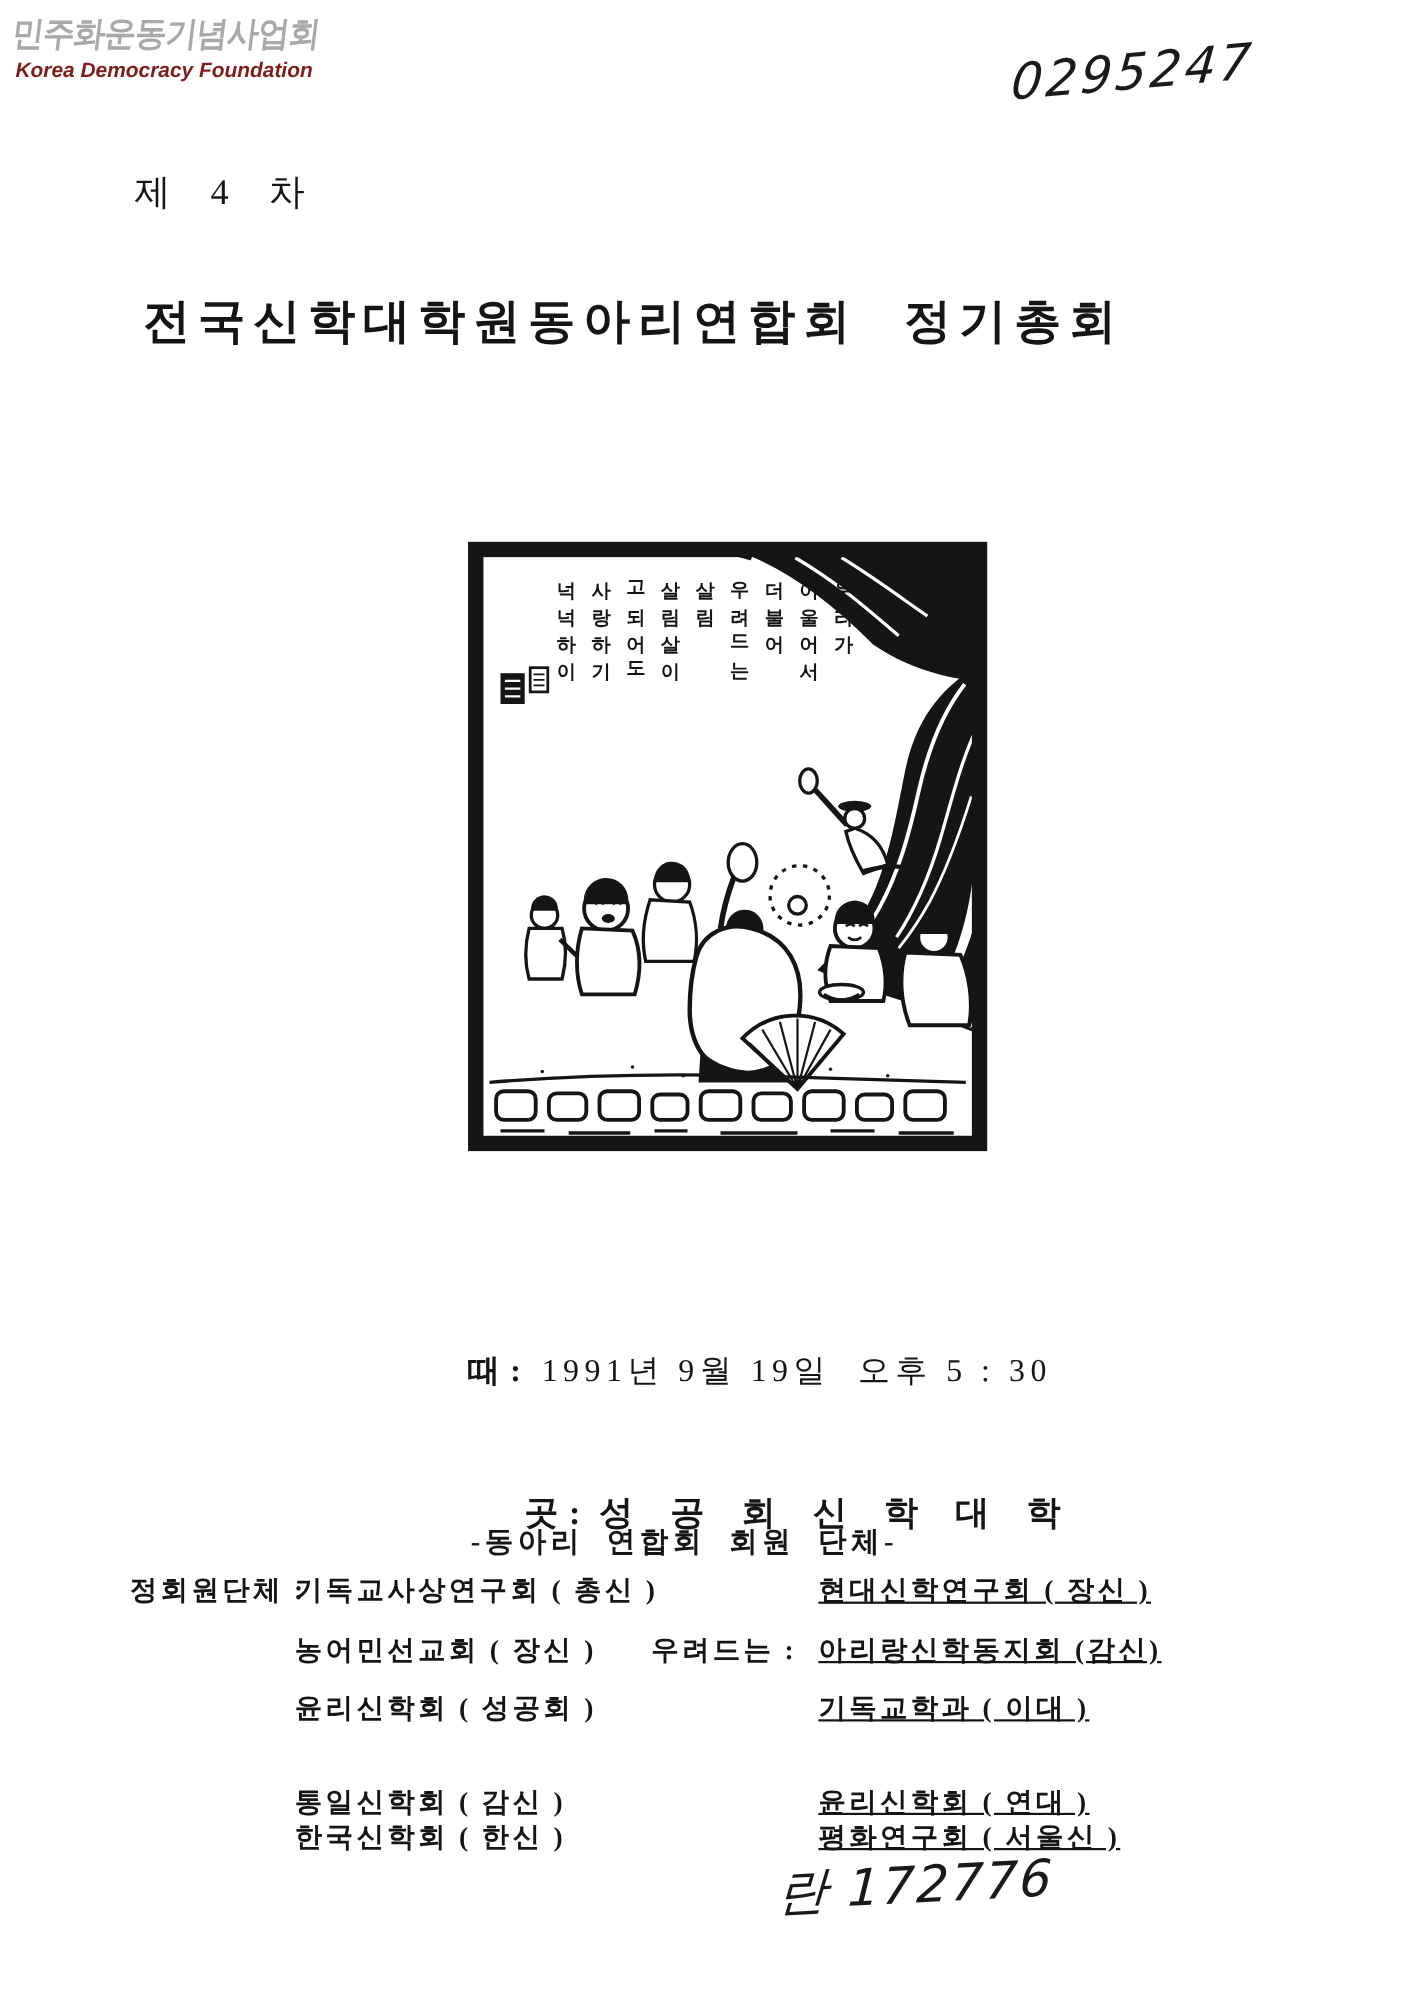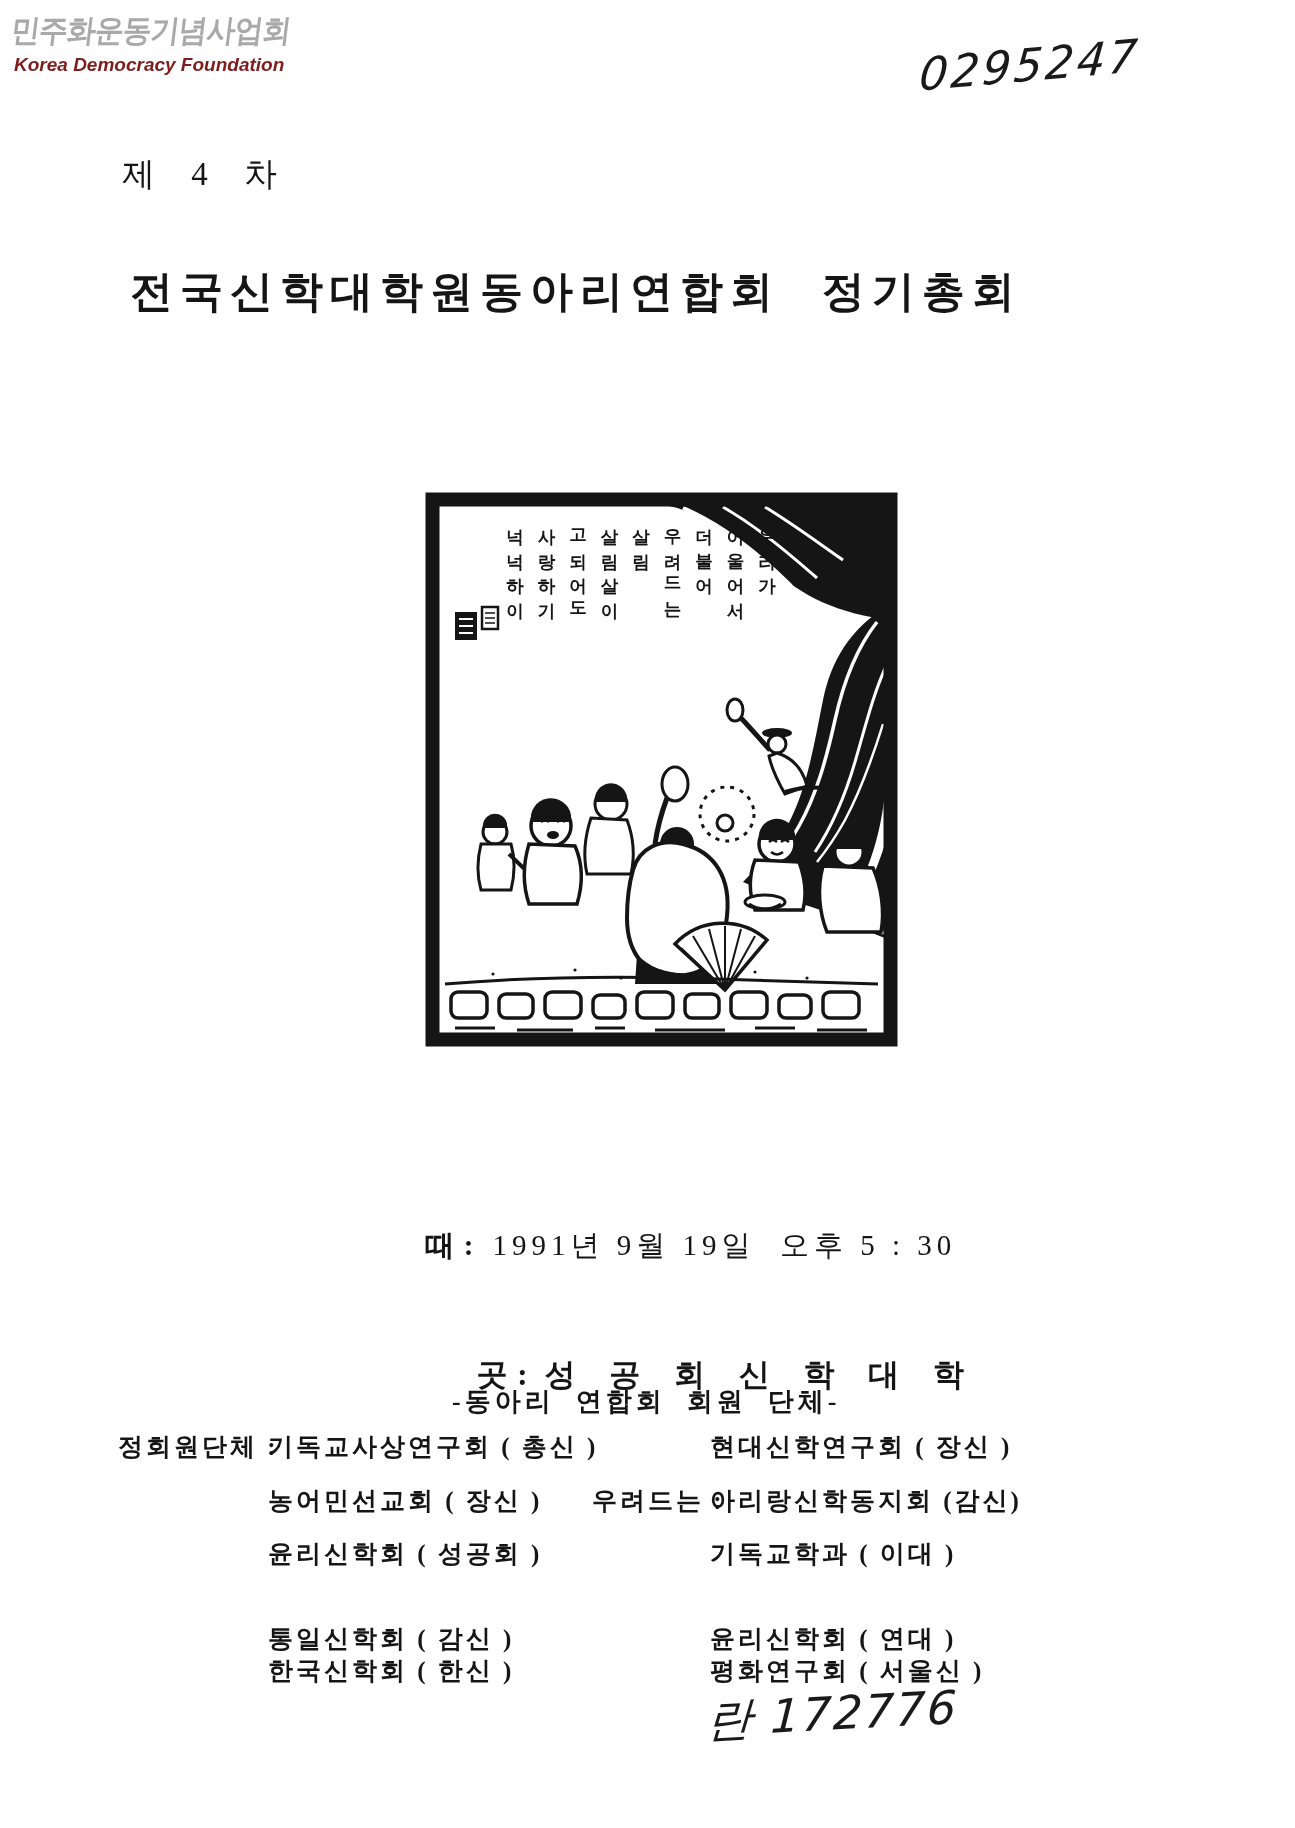--- a/index.html
+++ b/index.html
@@ -52,7 +52,7 @@
   .place-line { margin-top:19px; font-size:31px; font-weight:bold; letter-spacing:13px; }
   .place-line .ev-label { letter-spacing:1px; margin-right:16px; }
   
-  .members-heading { position:absolute; left:452px; top:1384px; font-size:26px; font-weight:bold;
+  .members-heading { position:absolute; left:428px; top:1384px; font-size:26px; font-weight:bold;
     letter-spacing:4px; white-space:pre; }
   .mem { position:absolute; font-size:25px; font-weight:700; letter-spacing:3px;
     white-space:pre; line-height:1.2; }

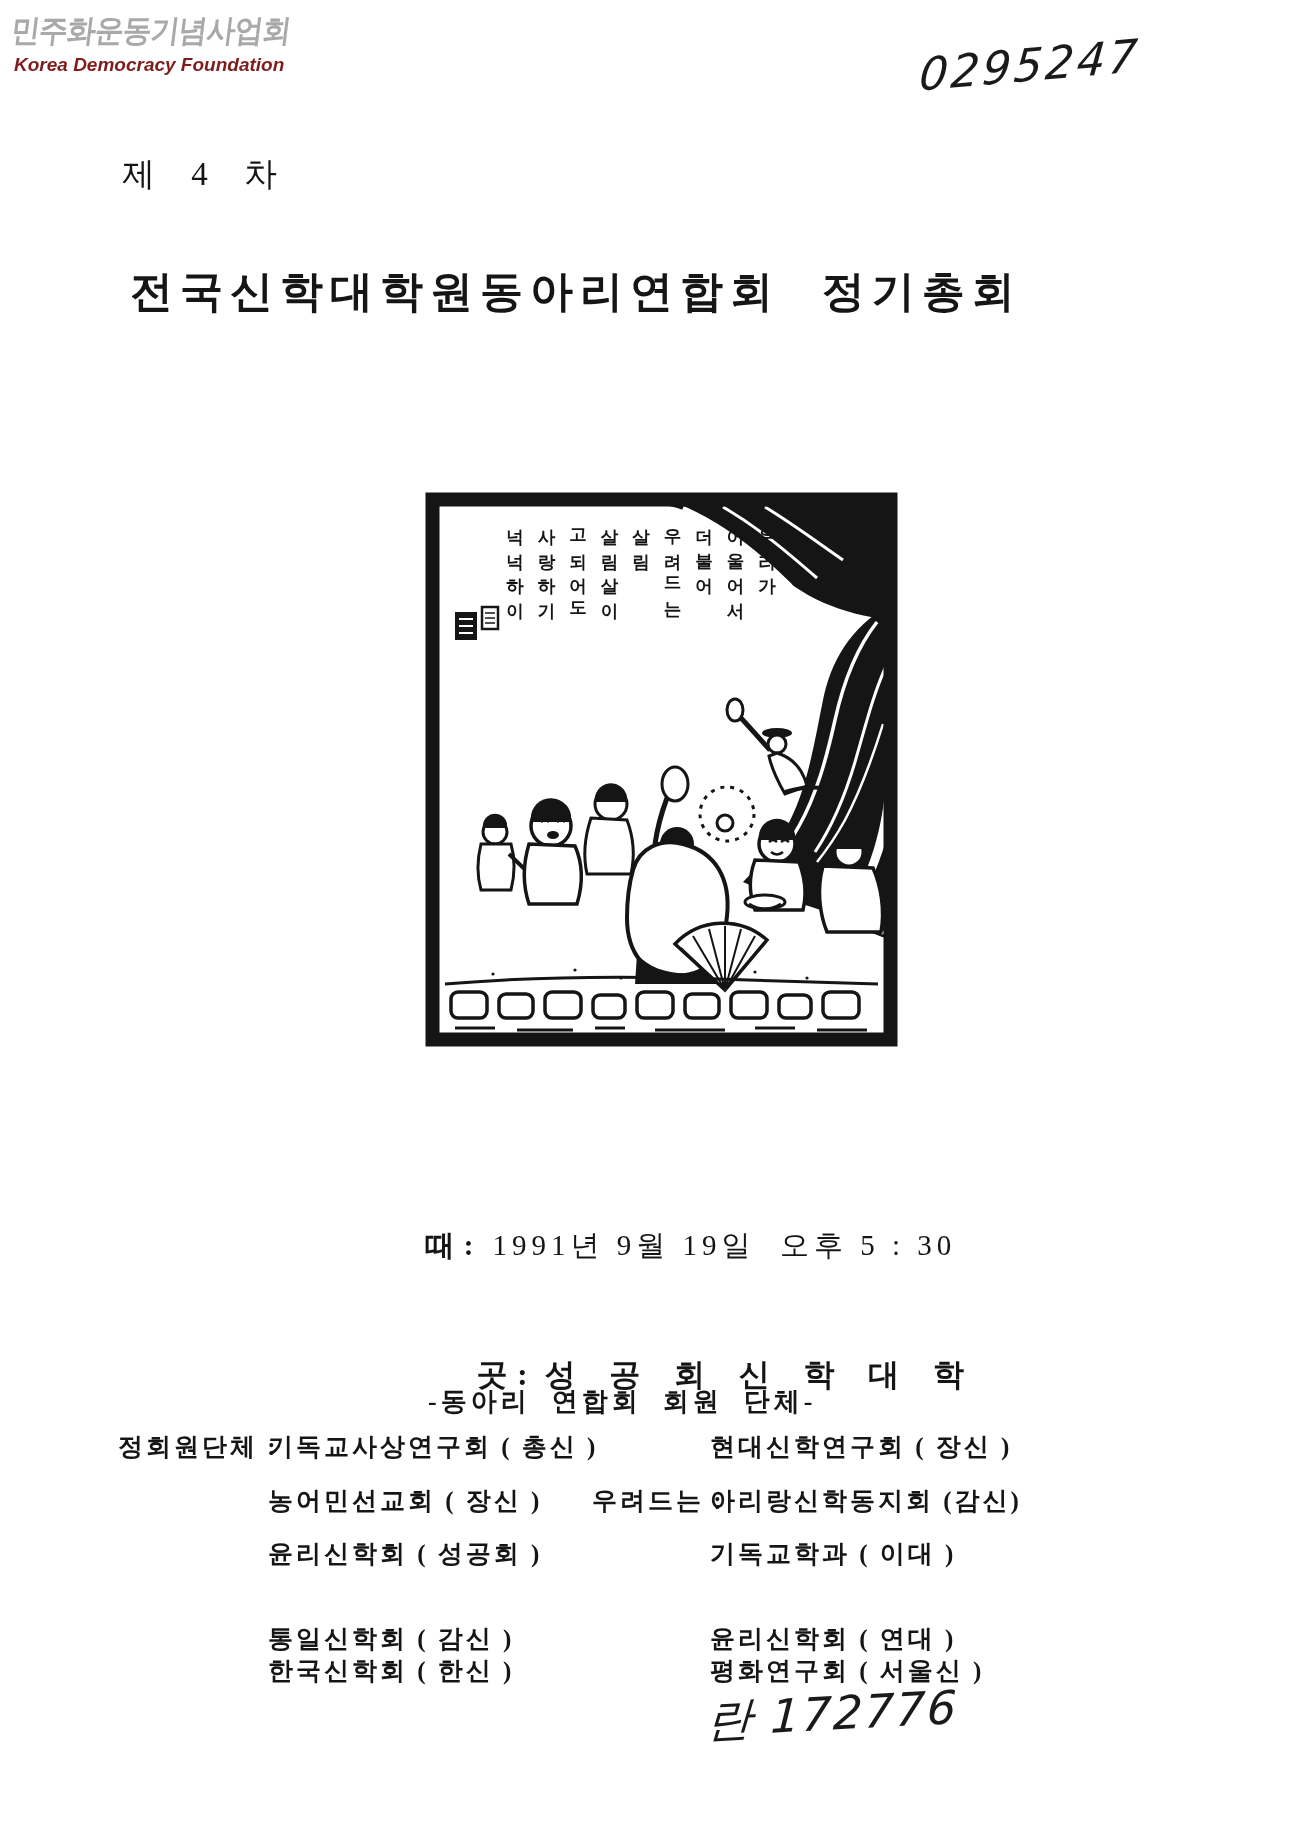--- a/index.html
+++ b/index.html
@@ -60,7 +60,7 @@
   .l-label { left:118px; top:1432px;font-family:Liberation Serif, serif; }
   .r-label { left:592px; top:1486px; }
   .lc { left:268px; }
-  .rc { left:710px; }
+  .rc { left:744px;text-decoration:underline; }
   .row1 { top:1432px; } .row2 { top:1486px; } .row3 { top:1539px; }
   .row4 { top:1592px;margin-top:32px; } .row5 { top:1644px;margin-top:12px; }
 </style>

